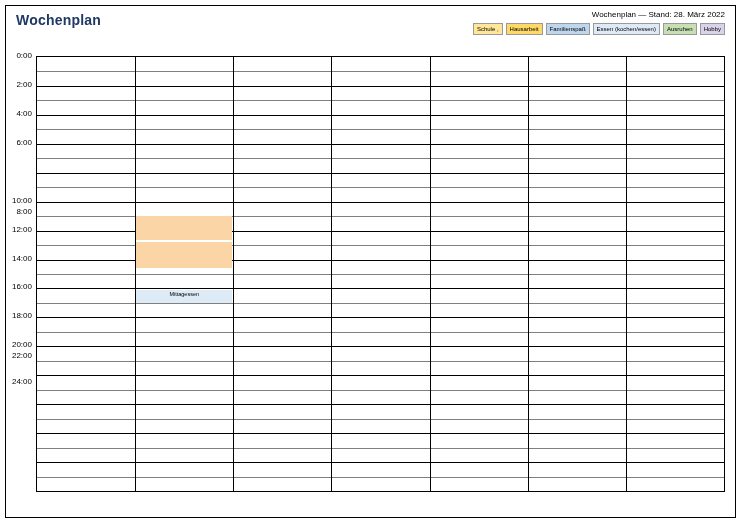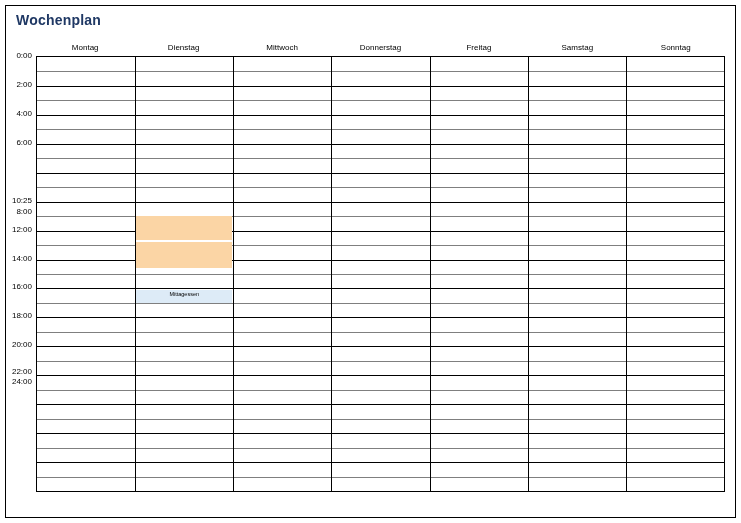--- a/index.html
+++ b/index.html
@@ -170,6 +170,17 @@
 
   <div class="header">
     <div class="doc-title">Wochenplan</div>
+    <div class="header-right">
+      <div class="stand-line">Wochenplan — Stand: 28. März 2022</div>
+      <div class="legend">
+          <div class="legend-item" style="background: rgb(255, 230, 153);">Schule ,</div>
+          <div class="legend-item" style="background: rgb(255, 217, 102);">Hausarbeit</div>
+          <div class="legend-item" style="background: rgb(189, 215, 238);">Familienspaß</div>
+          <div class="legend-item" style="background: rgb(222, 235, 247);">Essen (kochen/essen)</div>
+          <div class="legend-item" style="background: rgb(198, 224, 180);">Ausruhen</div>
+          <div class="legend-item" style="background: rgb(217, 210, 233);">Hobby</div>
+        </div>
+    </div>
   </div>
 
   <div class="hourlabels">

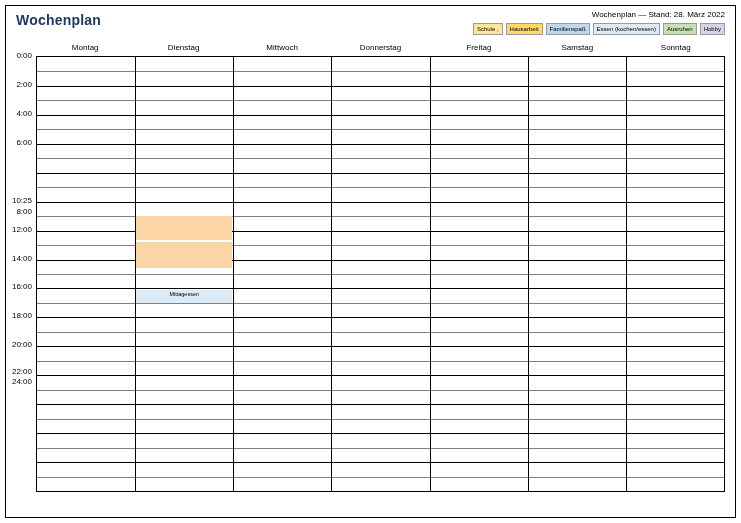--- a/index.html
+++ b/index.html
@@ -200,15 +200,6 @@
     </div>
 
   <div class="grid-wrap">
-    <div class="daynames">
-        <div class="dayname">Montag</div>
-        <div class="dayname">Dienstag</div>
-        <div class="dayname">Mittwoch</div>
-        <div class="dayname">Donnerstag</div>
-        <div class="dayname">Freitag</div>
-        <div class="dayname">Samstag</div>
-        <div class="dayname">Sonntag</div>
-      </div>
     <div class="grid">
       <div class="lines-h">
           <div class="hline" style="top: 14.4667px;"></div>

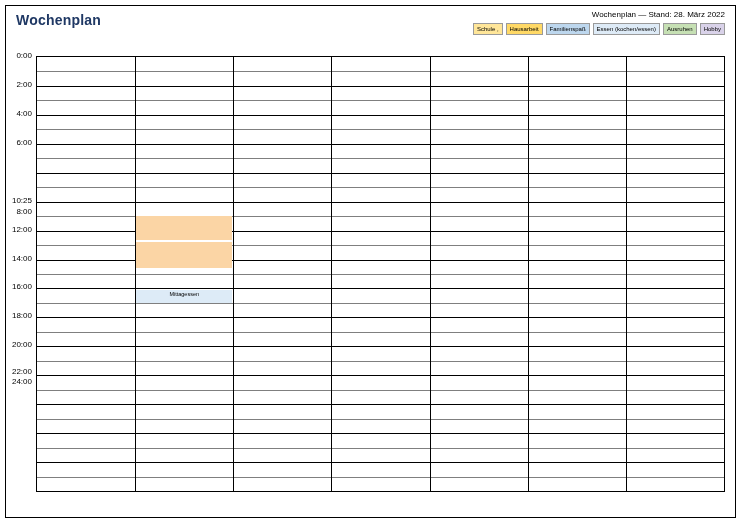--- a/index.html
+++ b/index.html
@@ -189,7 +189,7 @@
       <div class="hourlabel" style="top: 68.8667px;">4:00</div>
       <div class="hourlabel" style="top: 97.8px;">6:00</div>
       <div class="hourlabel" style="top: 126.733px; margin-top: 40px;">8:00</div>
-      <div class="hourlabel" style="top: 155.667px;">10:25</div>
+      <div class="hourlabel" style="top: 155.667px;">10:00</div>
       <div class="hourlabel" style="top: 184.6px; margin-left: 32px;">12:00</div>
       <div class="hourlabel" style="top: 213.533px;">14:00</div>
       <div class="hourlabel" style="top: 242.467px;">16:00</div>

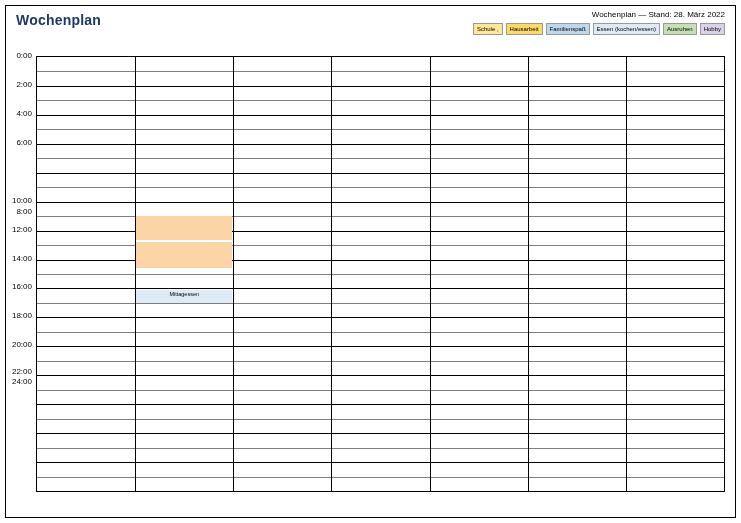--- a/index.html
+++ b/index.html
@@ -195,7 +195,7 @@
       <div class="hourlabel" style="top: 242.467px;">16:00</div>
       <div class="hourlabel" style="top: 271.4px;">18:00</div>
       <div class="hourlabel" style="top: 300.333px;">20:00</div>
-      <div class="hourlabel" style="top: 327px;">22:00</div>
+      <div class="hourlabel" style="top: 311px;">22:00</div>
       <div class="hourlabel" style="top: 337px;">24:00</div>
     </div>
 

